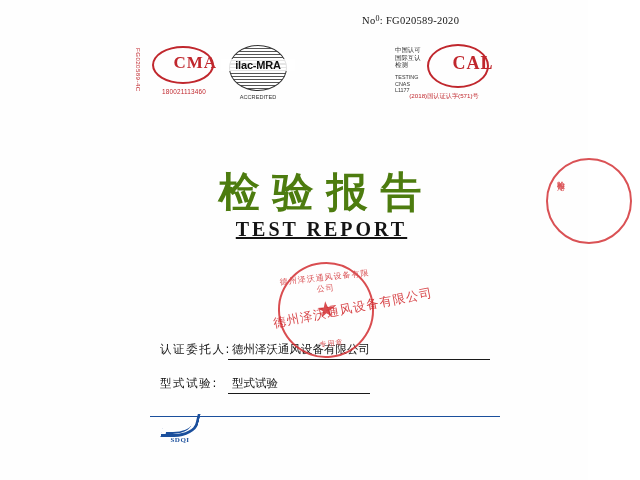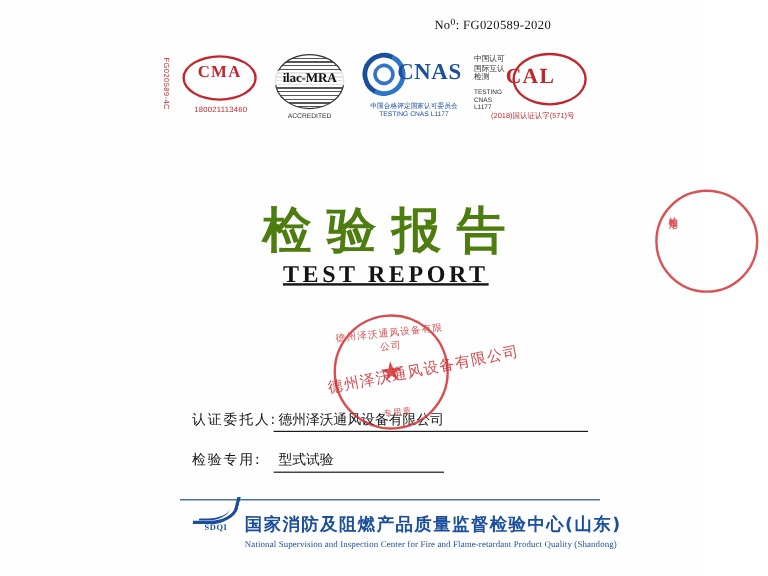--- a/index.html
+++ b/index.html
@@ -84,8 +84,8 @@
     position: absolute;
     left: 0; top: 11px;
     width: 68px;
-    text-align: center;
-    font-size: 14px;
+    text-align: right;
+    font-size: 17px;
     font-weight: bold;
     color: #c0272d;
     font-family: "Liberation Serif", serif;

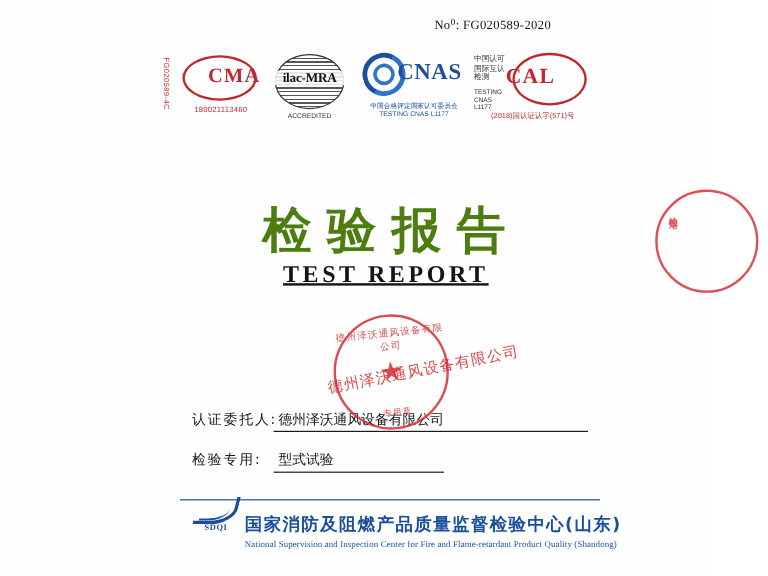--- a/index.html
+++ b/index.html
@@ -131,7 +131,7 @@
     font-weight: bold;
     color: #111;
     background: rgba(255,255,255,0.85);
-    font-family: Liberation Serif, serif;
+    font-family: Liberation Sans, sans-serif;
     letter-spacing: -0.2px;
   }
   .ilac .sub {

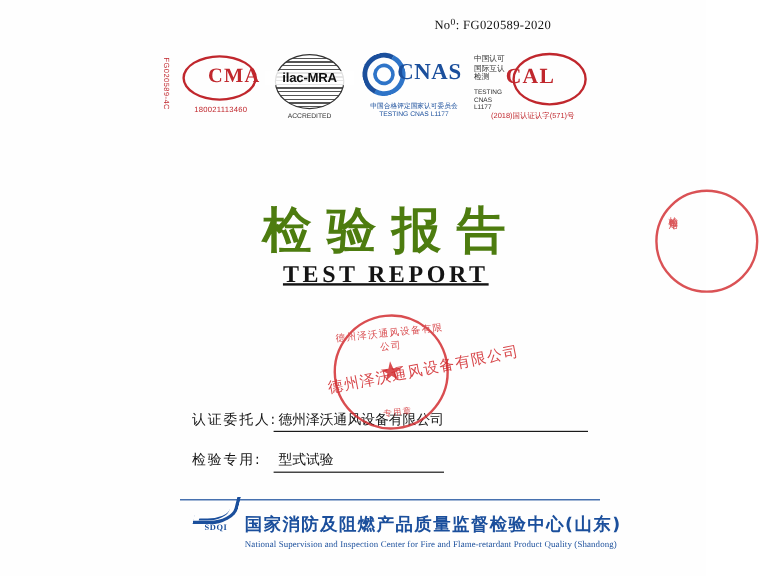--- a/index.html
+++ b/index.html
@@ -470,11 +470,6 @@
       <div class="sub">ACCREDITED</div>
     </div>
 
-    <div class="logo-item cnas">
-      <div class="ring"></div>
-      <div class="word">CNAS</div>
-      <div class="cn-lines">中国合格评定国家认可委员会 TESTING  CNAS L1177</div>
-    </div>
 
     <div class="logo-item cal">
       <div class="cn-col">中国认可 国际互认 检测</div>

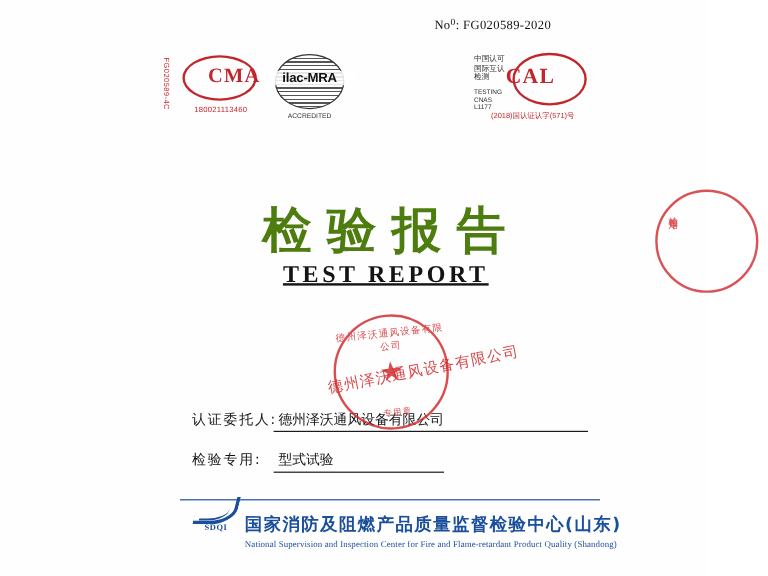--- a/index.html
+++ b/index.html
@@ -219,7 +219,7 @@
   }
   .cal .letters {
     position: absolute;
-    left: 18px; top: 11px;
+    left: 49px; top: 11px;
     width: 62px;
     text-align: center;
     font-size: 18px;

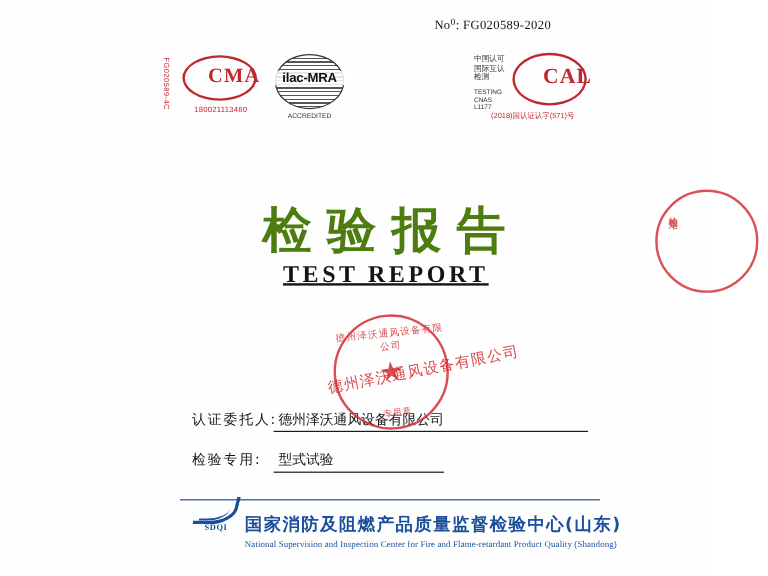--- a/index.html
+++ b/index.html
@@ -497,7 +497,7 @@
 
 
     <div class="field-row short">
-      <div class="field-label">检验专用:</div>
+      <div class="field-label">型式试验:</div>
       <div class="field-value">型式试验</div>
       <div class="field-line"></div>
     </div>

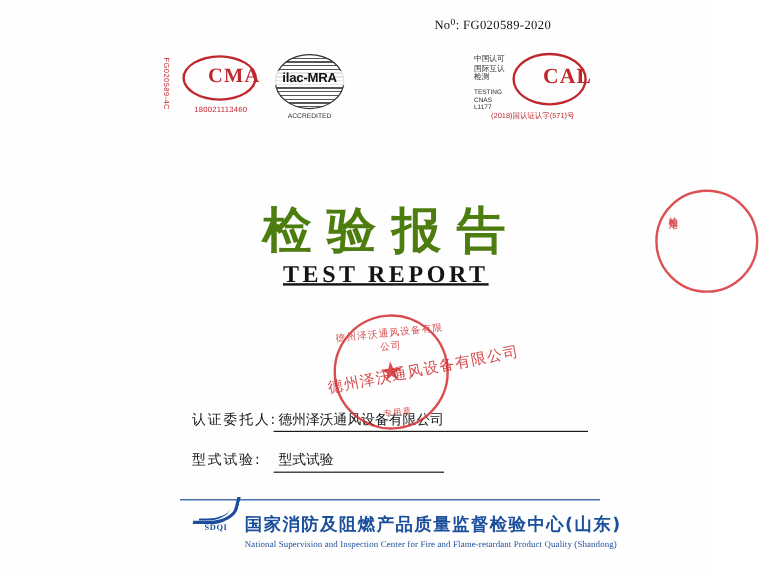--- a/index.html
+++ b/index.html
@@ -519,7 +519,6 @@
     <div class="label">SDQI</div>
   </div>
 
-  <div class="footer-cn">国家消防及阻燃产品质量监督检验中心(山东)</div>
   <div class="footer-en">National Supervision and Inspection Center for Fire and Flame-retardant Product Quality (Shandong)</div>
 
 </div>

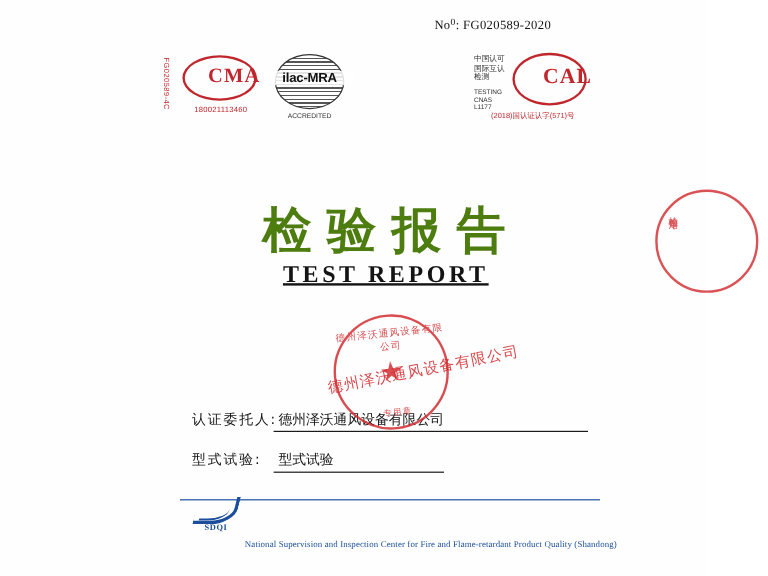--- a/index.html
+++ b/index.html
@@ -519,7 +519,6 @@
     <div class="label">SDQI</div>
   </div>
 
-  <div class="footer-en">National Supervision and Inspection Center for Fire and Flame-retardant Product Quality (Shandong)</div>
 
 </div>
 

